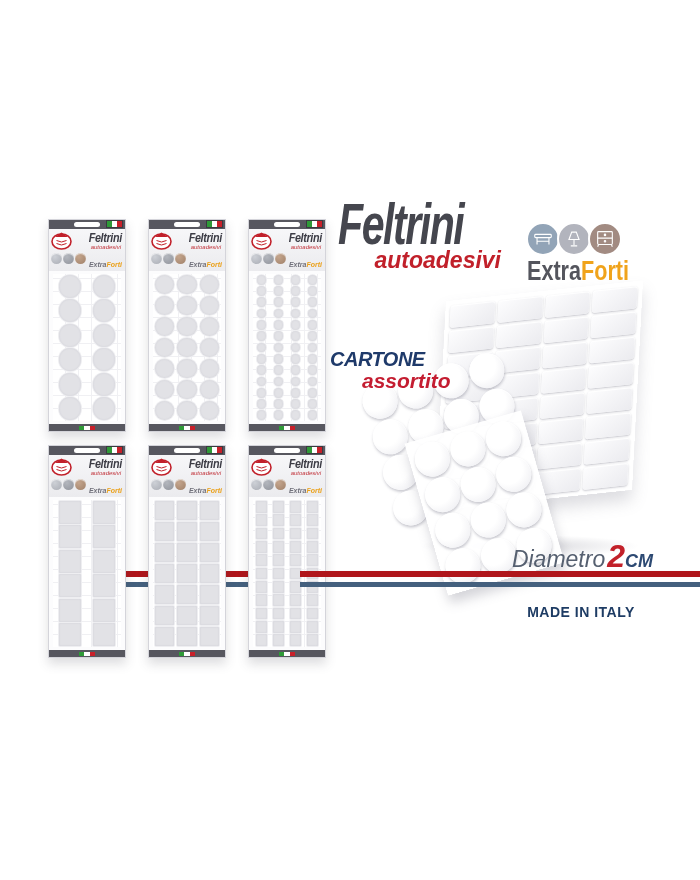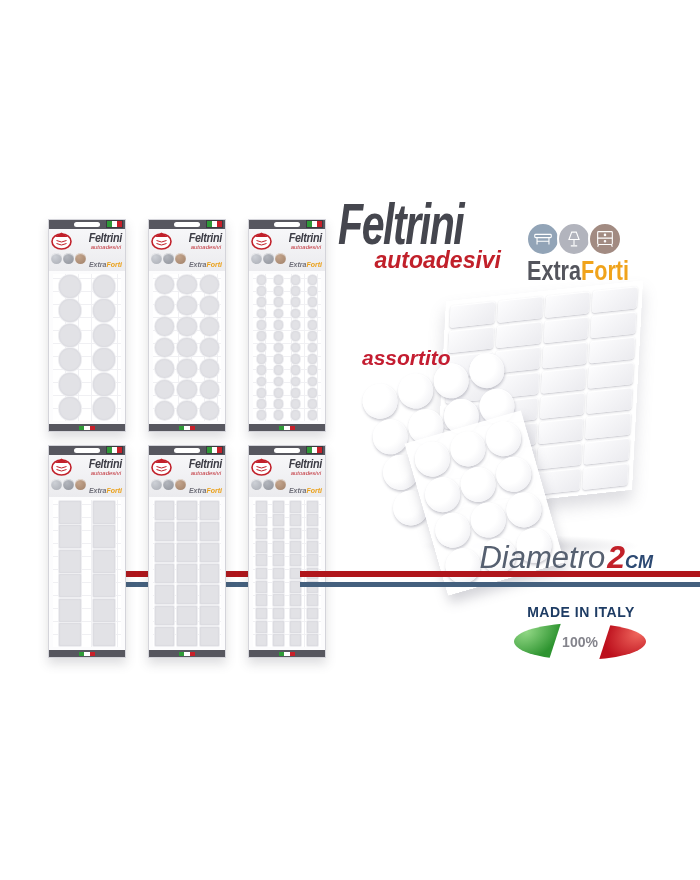--- a/index.html
+++ b/index.html
@@ -540,6 +540,7 @@
   </div>
 
   <div id="cartone">
+    <div class="cartone1">CARTONE</div>
     <div class="cartone2">assortito</div>
   </div>
 

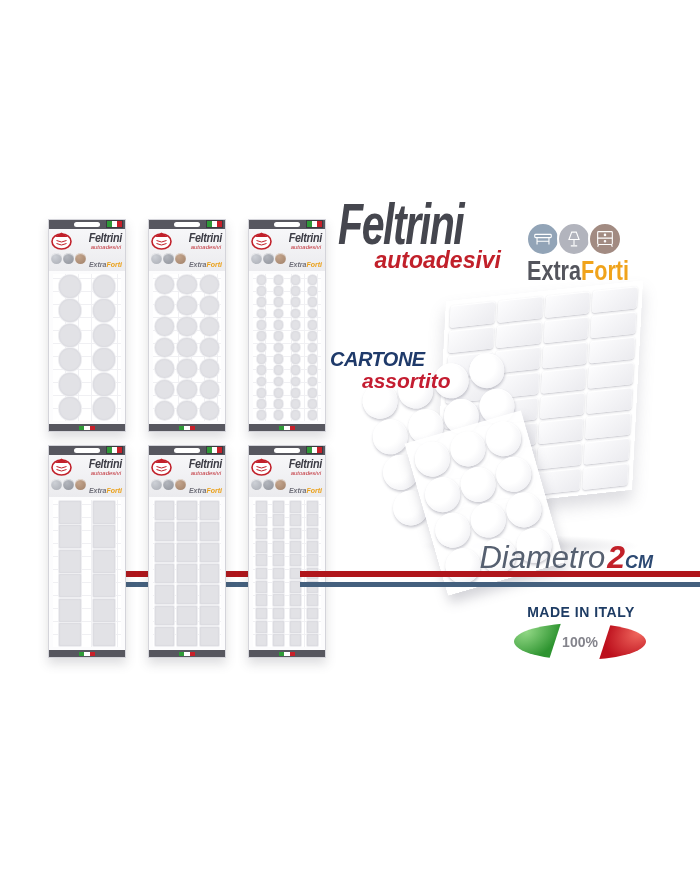--- a/index.html
+++ b/index.html
@@ -102,7 +102,7 @@
 
   
   #diametro{position:absolute;right:47px;top:540px;display:flex;align-items:baseline;z-index:4;}
-  .d-label{font-size:31px;font-style:italic;color:#566070;letter-spacing:0;}
+  .d-label{font-size:23px;font-style:italic;color:#566070;letter-spacing:0;}
   .d-value{font-size:32px;font-weight:800;font-style:italic;color:#c2212a;margin-left:2px;line-height:1;}
   .d-unit{font-size:18px;font-weight:800;font-style:italic;color:#2d4a73;}
 

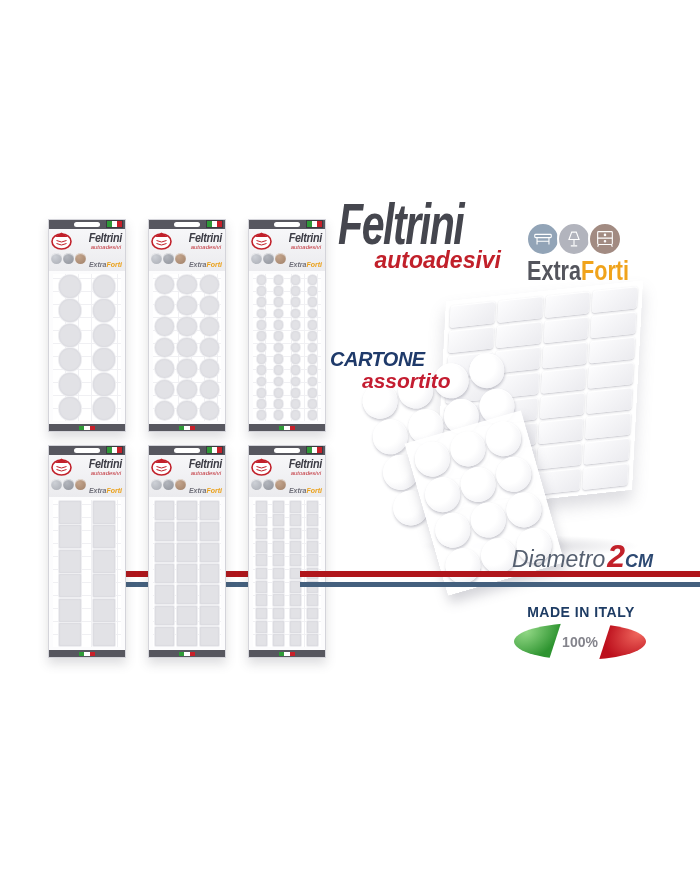--- a/index.html
+++ b/index.html
@@ -623,13 +623,6 @@
 
   <div id="miy">
     <div class="miy-label">MADE IN ITALY</div>
-    <div class="miy-flag">
-      <div class="f-green"></div>
-      <div class="f-white">
-        <span class="f-pct">100%</span>
-      </div>
-      <div class="f-red"></div>
-    </div>
   </div>
 
 </div>

